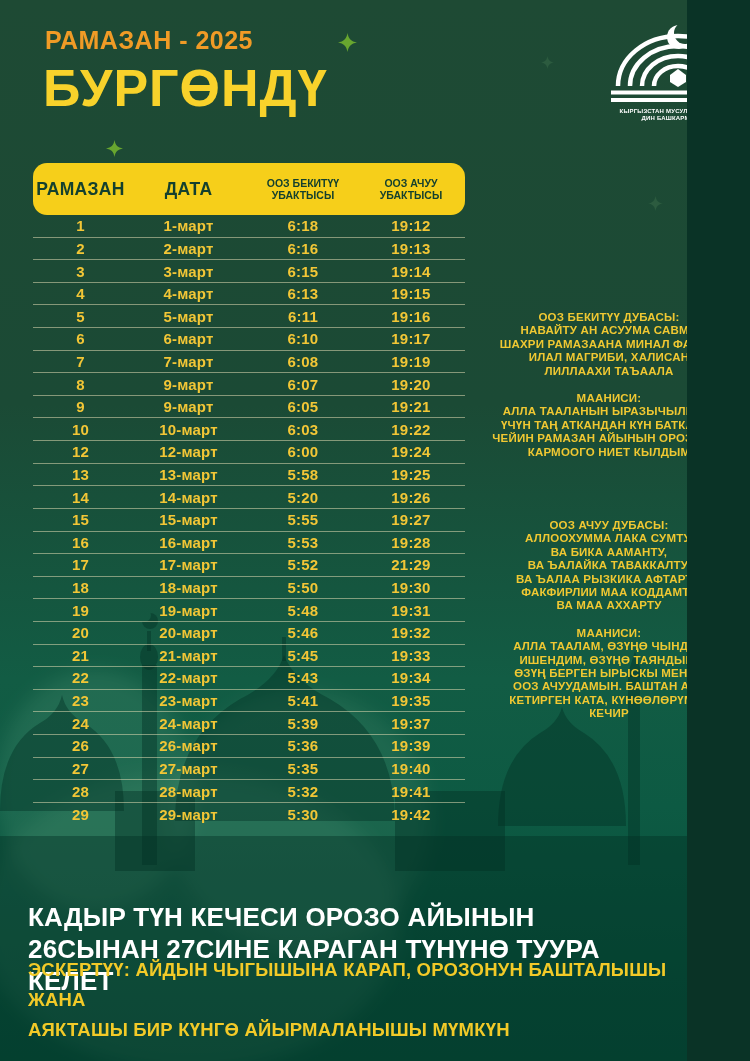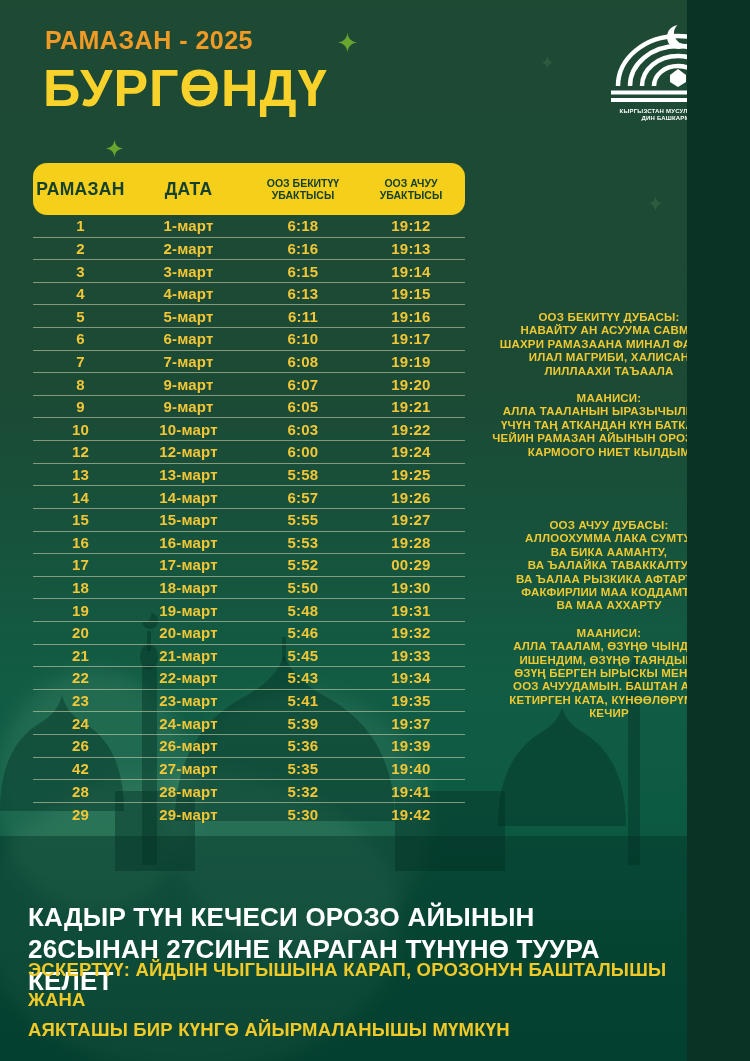--- a/index.html
+++ b/index.html
@@ -269,7 +269,7 @@
     <div class="t-row">
       <div class="c">14</div>
       <div class="c">14-март</div>
-      <div class="c">6:57</div>
+      <div class="c">5:20</div>
       <div class="c">19:26</div>
     </div>
 

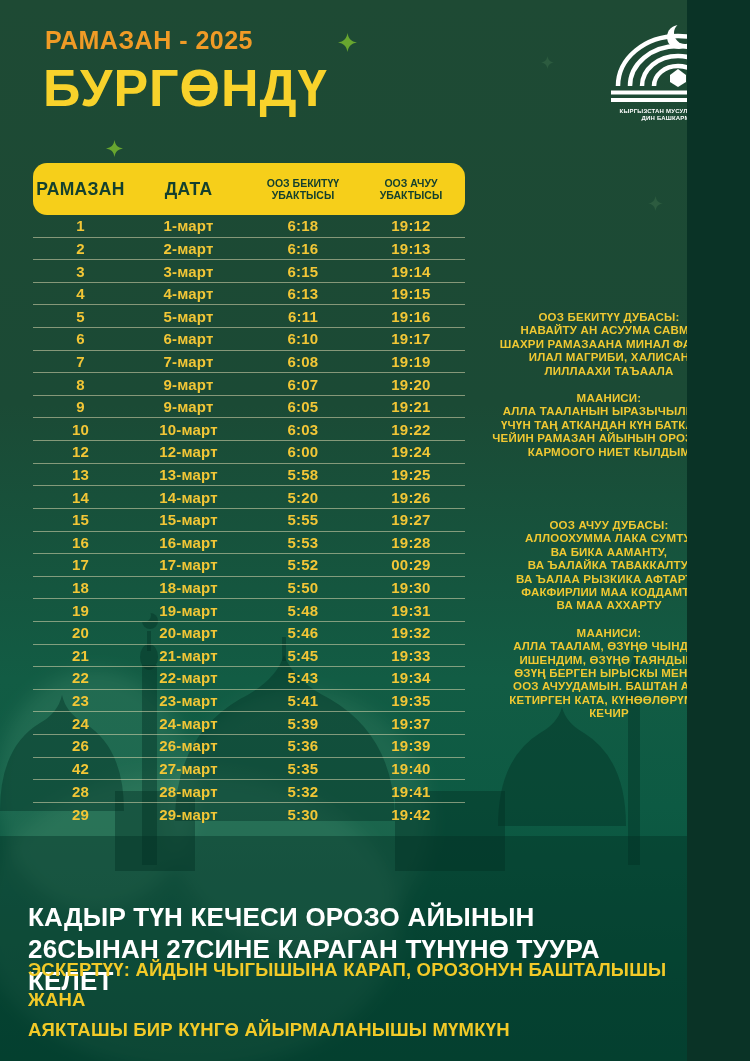--- a/index.html
+++ b/index.html
@@ -291,7 +291,7 @@
       <div class="c">17</div>
       <div class="c">17-март</div>
       <div class="c">5:52</div>
-      <div class="c">00:29</div>
+      <div class="c">21:29</div>
     </div>
 
     <div class="t-row">

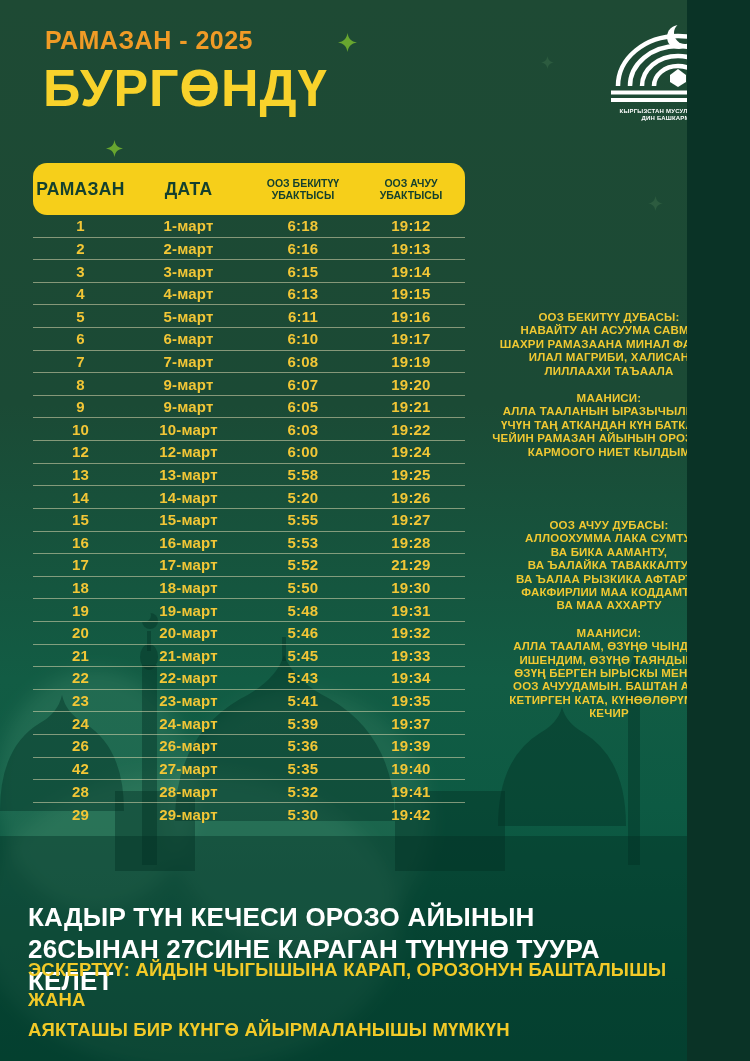--- a/index.html
+++ b/index.html
@@ -352,7 +352,7 @@
     </div>
 
     <div class="t-row">
-      <div class="c">42</div>
+      <div class="c">27</div>
       <div class="c">27-март</div>
       <div class="c">5:35</div>
       <div class="c">19:40</div>

